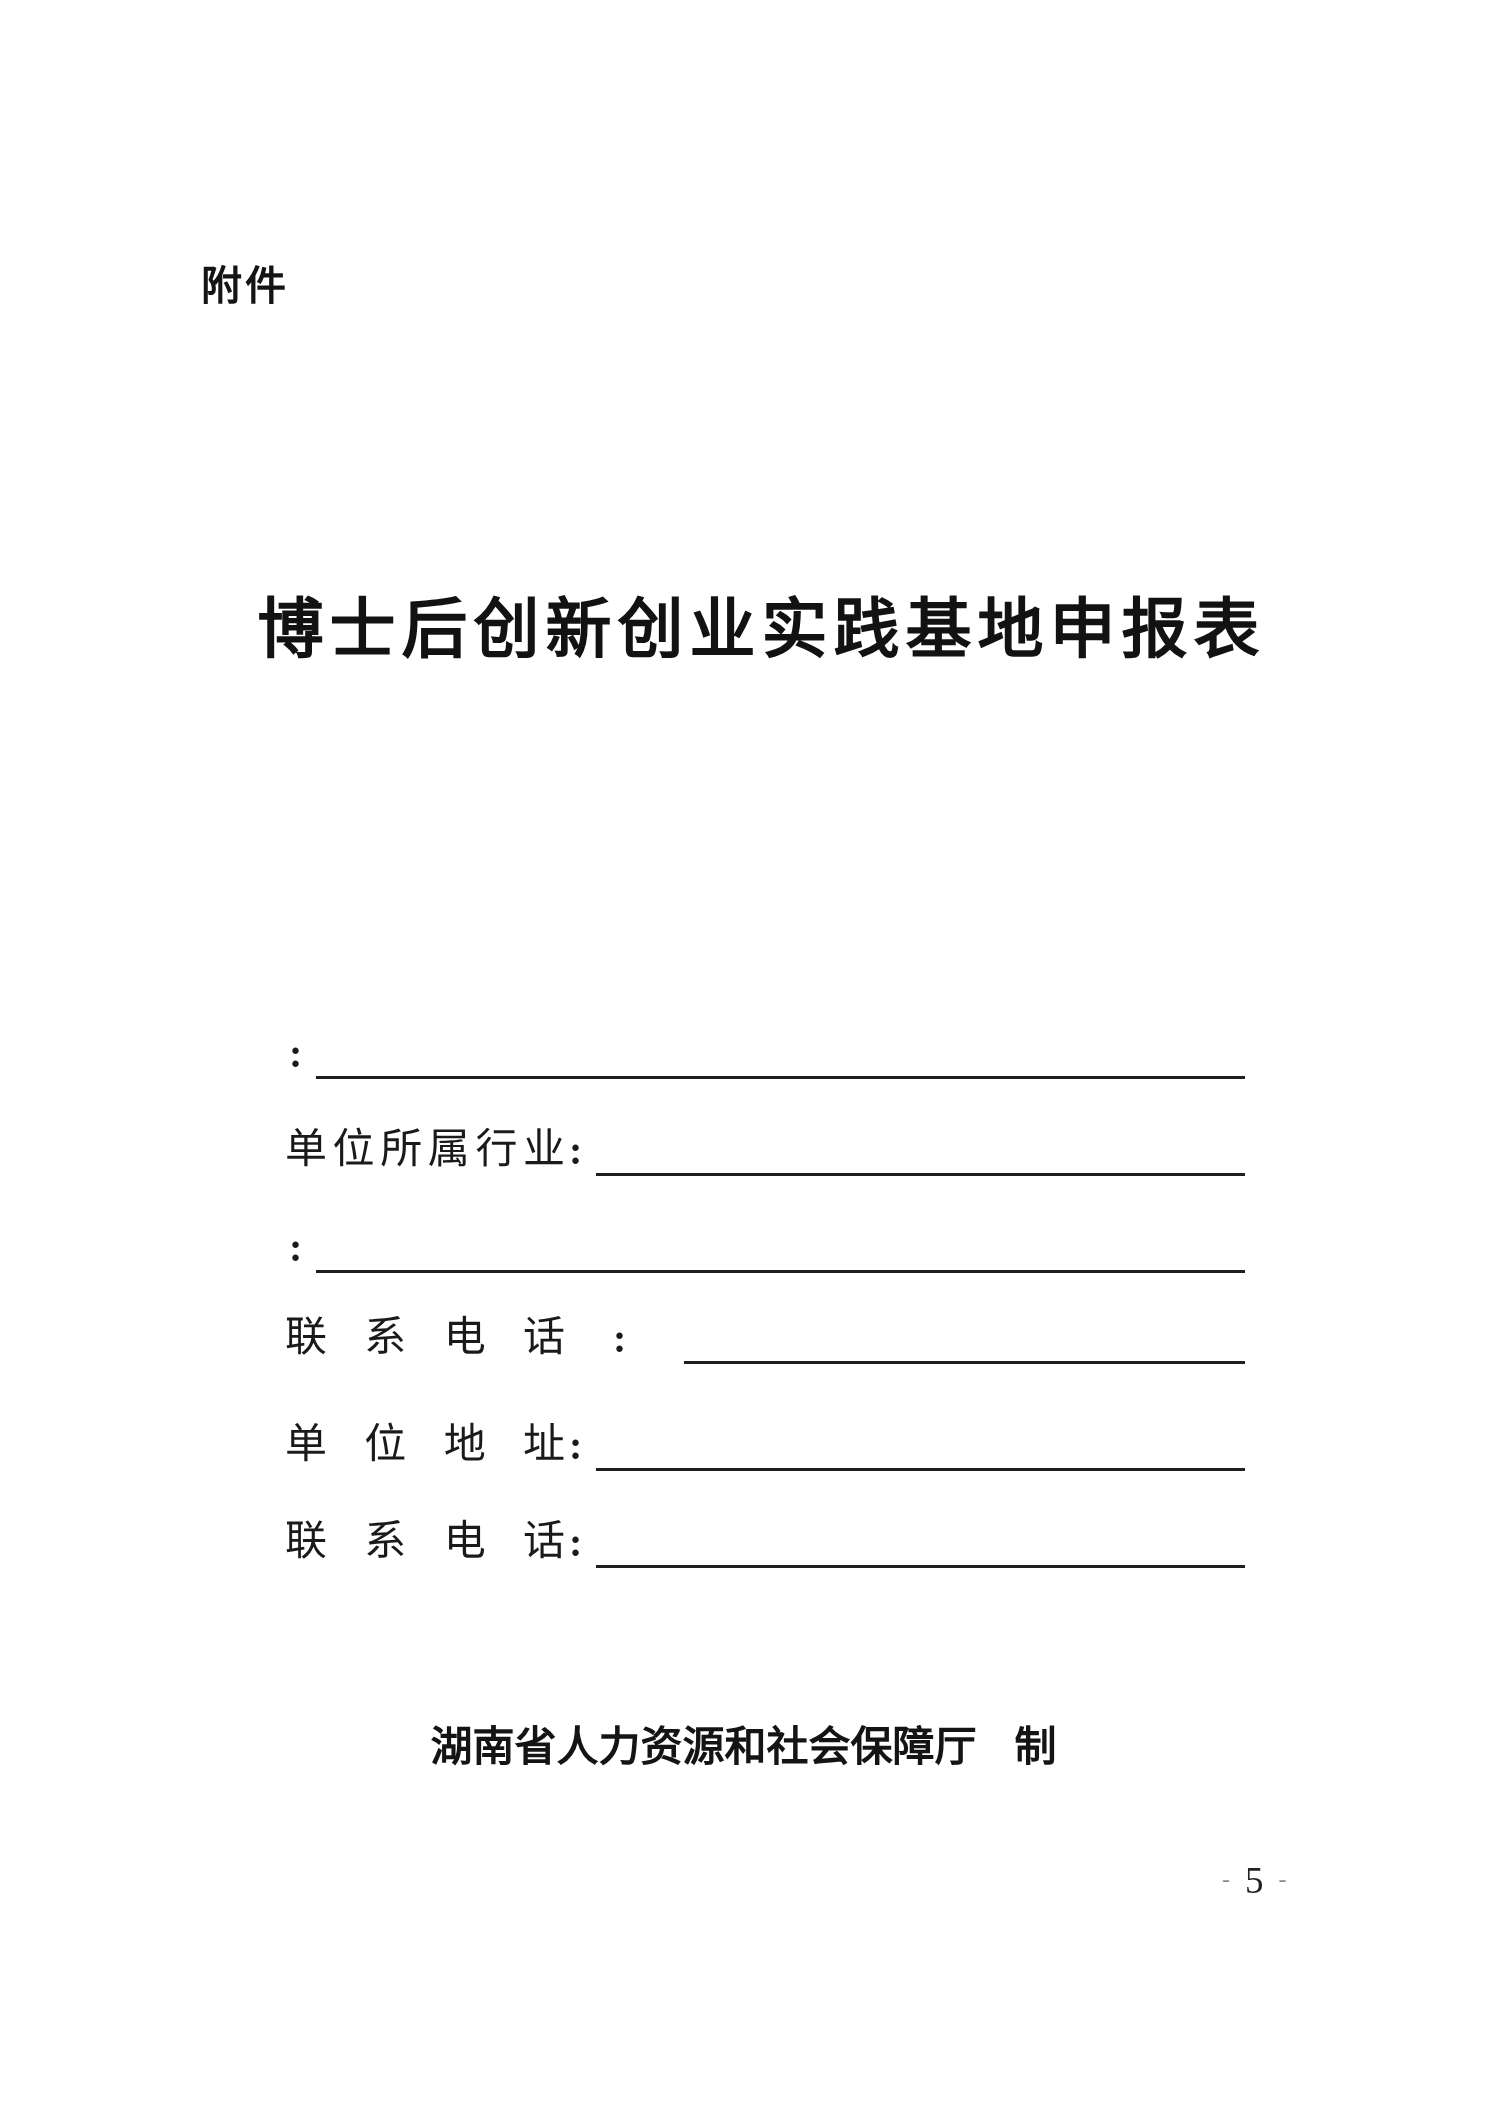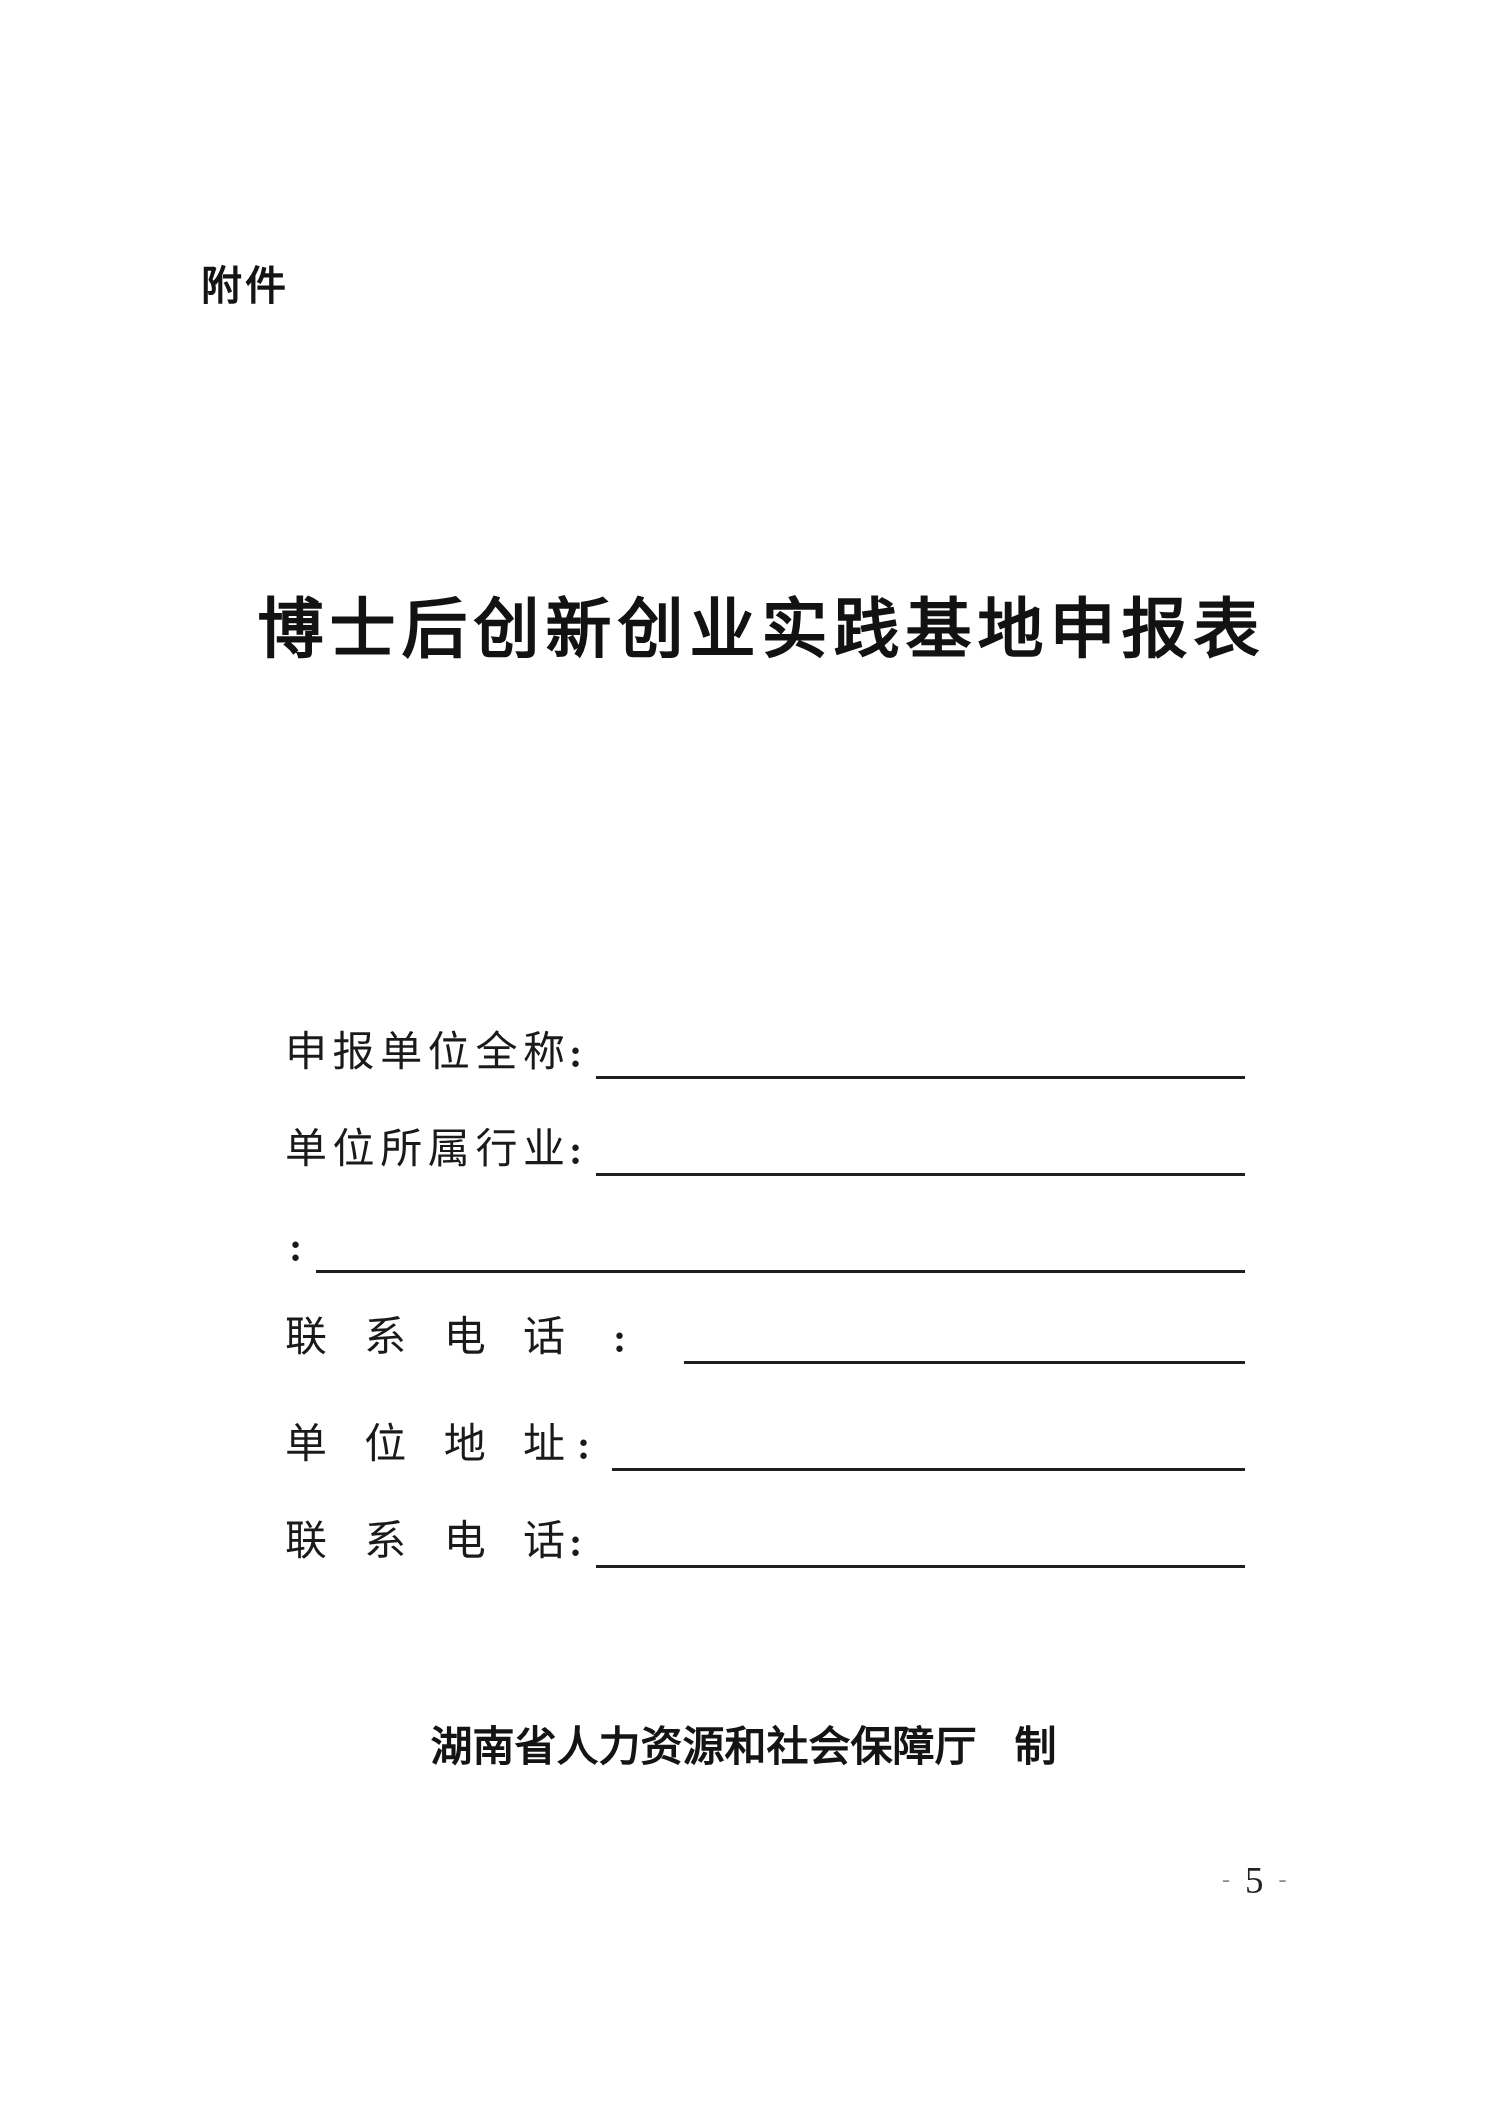--- a/index.html
+++ b/index.html
@@ -152,7 +152,6 @@
   <div class="form-area">
 
     <div class="field-row row-0">
-      <span class="label">申报单位全称</span>
       <span class="colon">:</span>
       <span class="fill">
         <span class="value"></span>

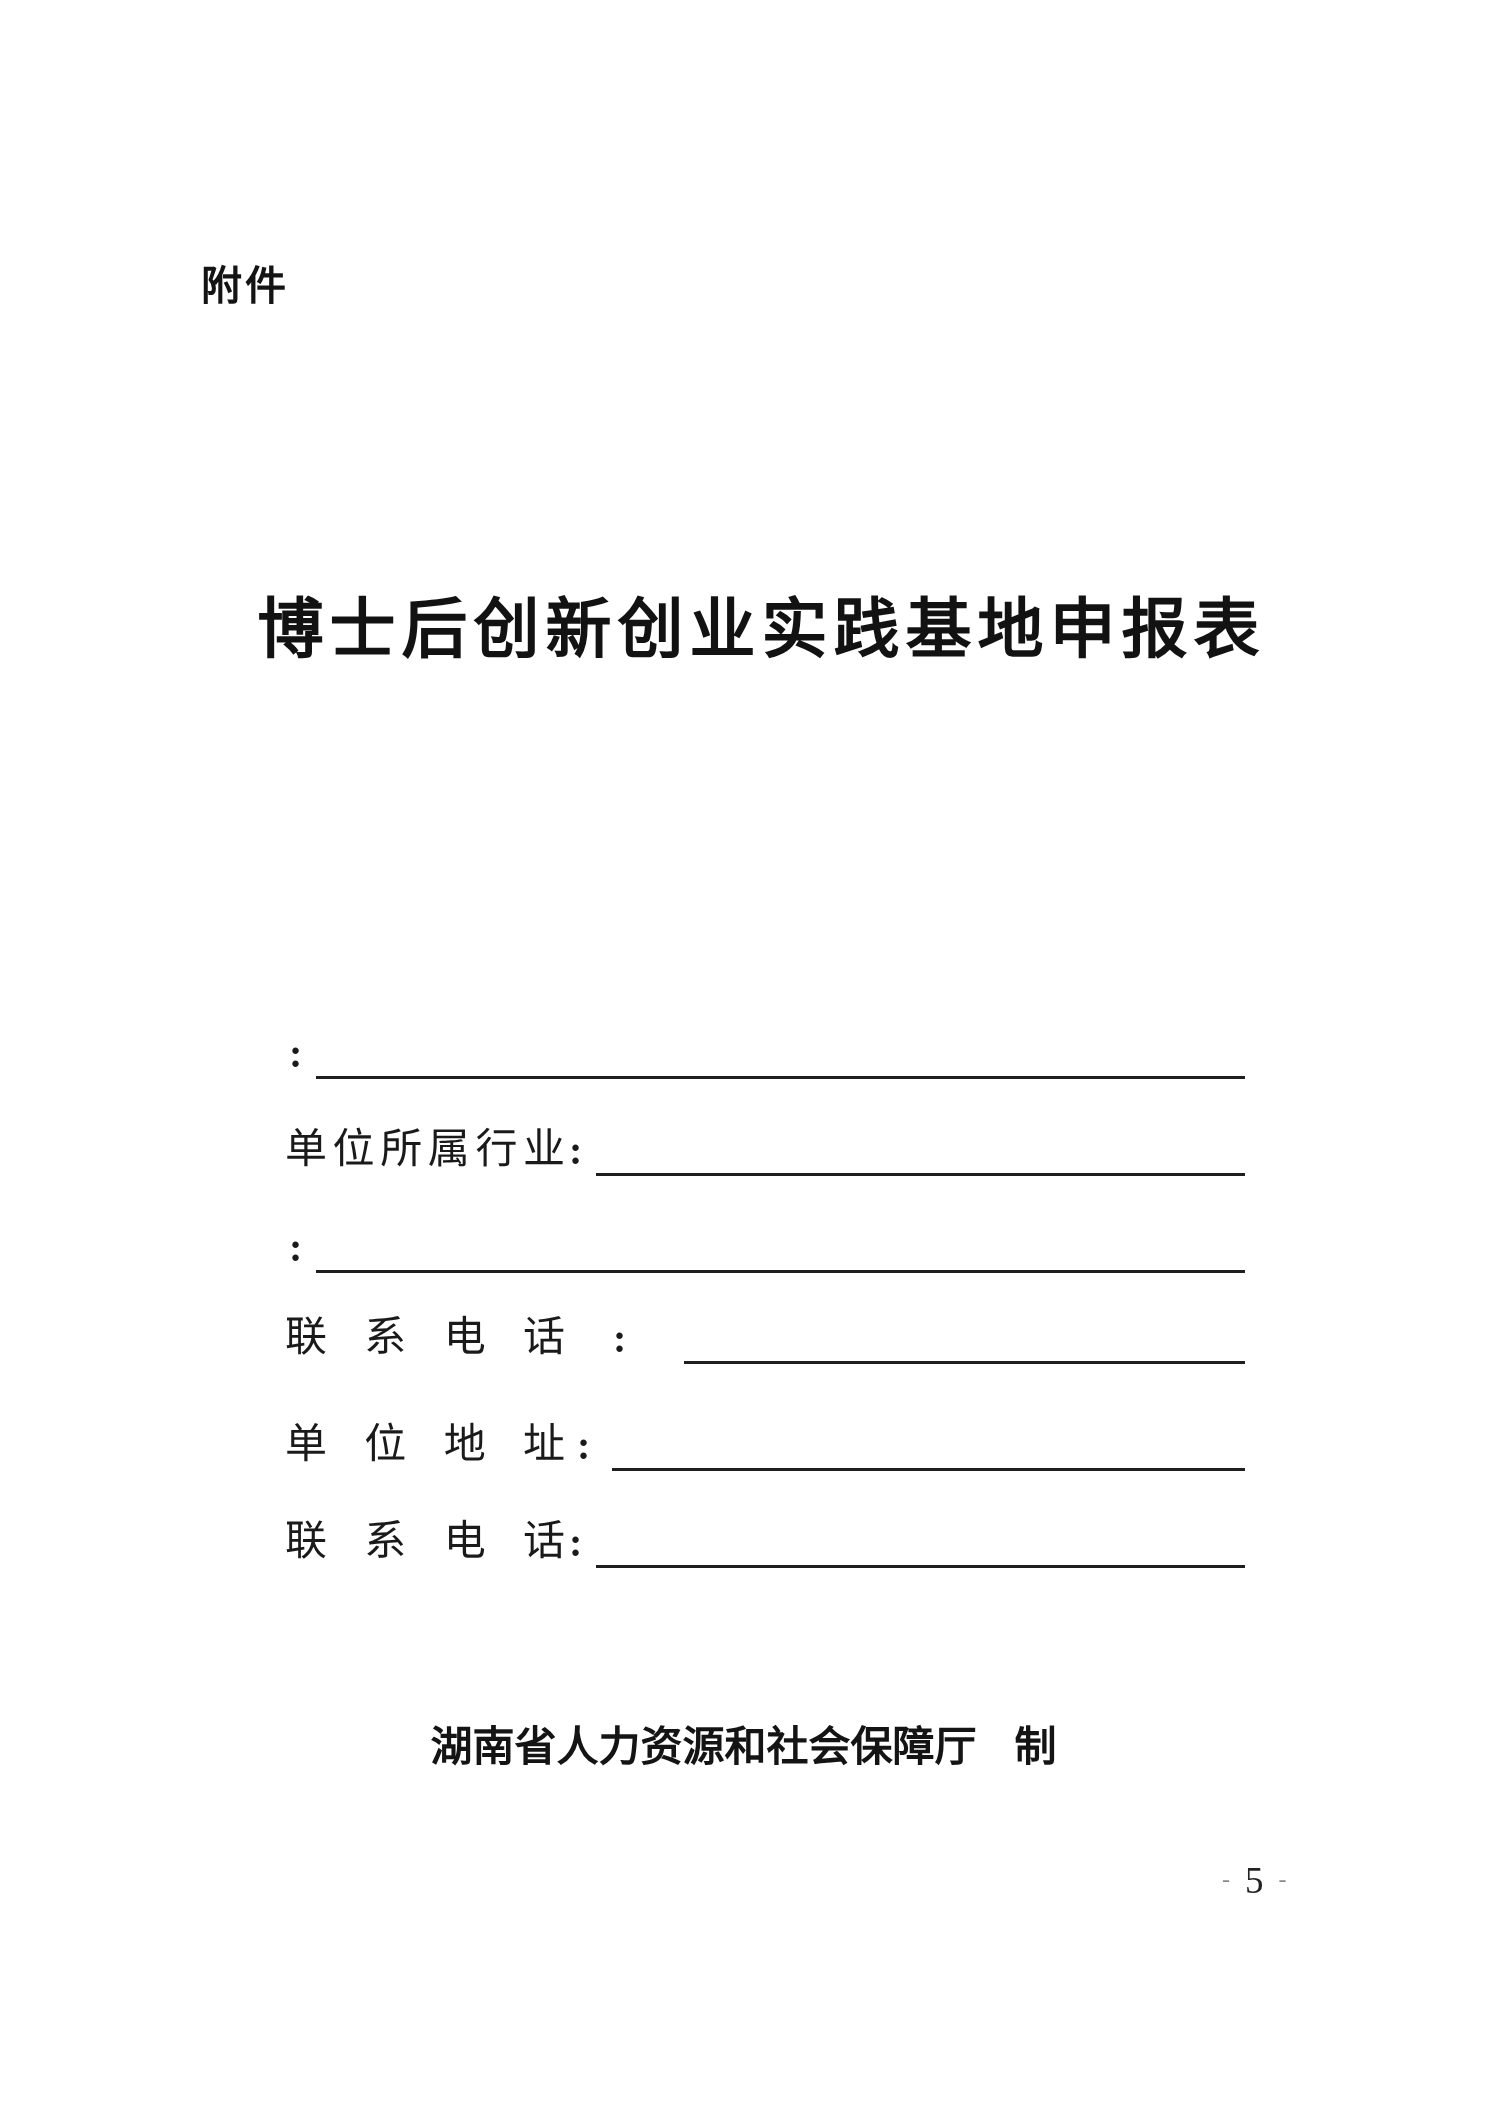--- a/index.html
+++ b/index.html
@@ -99,7 +99,7 @@
   .row-1 { top: 1122px; justify-content: center; }
   .row-2 { top: 1219px; }
   .row-3 { top: 1310px; gap: 44px; }
-  .row-4 { top: 1417px; gap: 8px; }
+  .row-4 { top: 1417px; }
   .row-5 { top: 1514px; }
 
   

